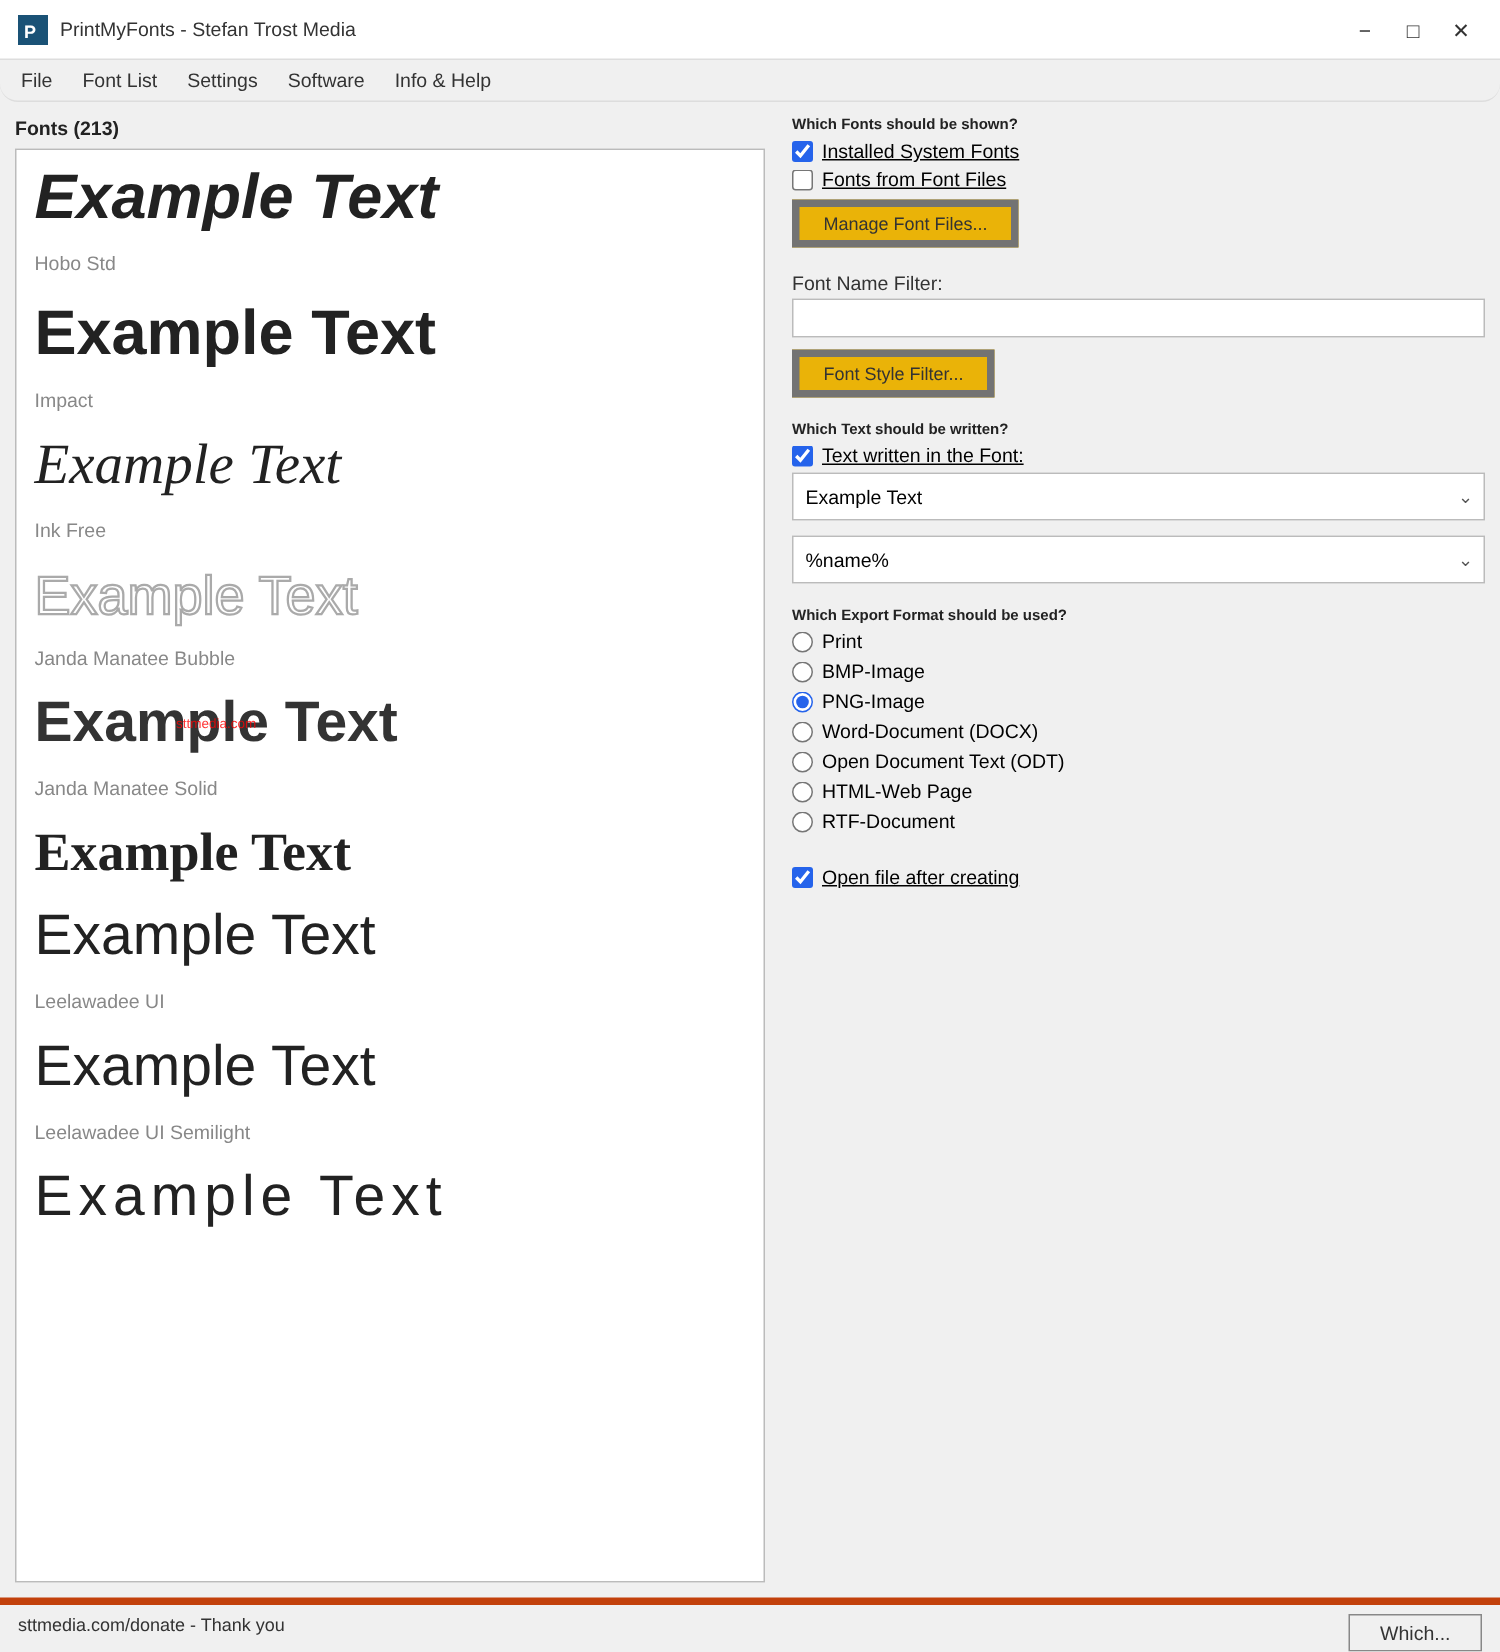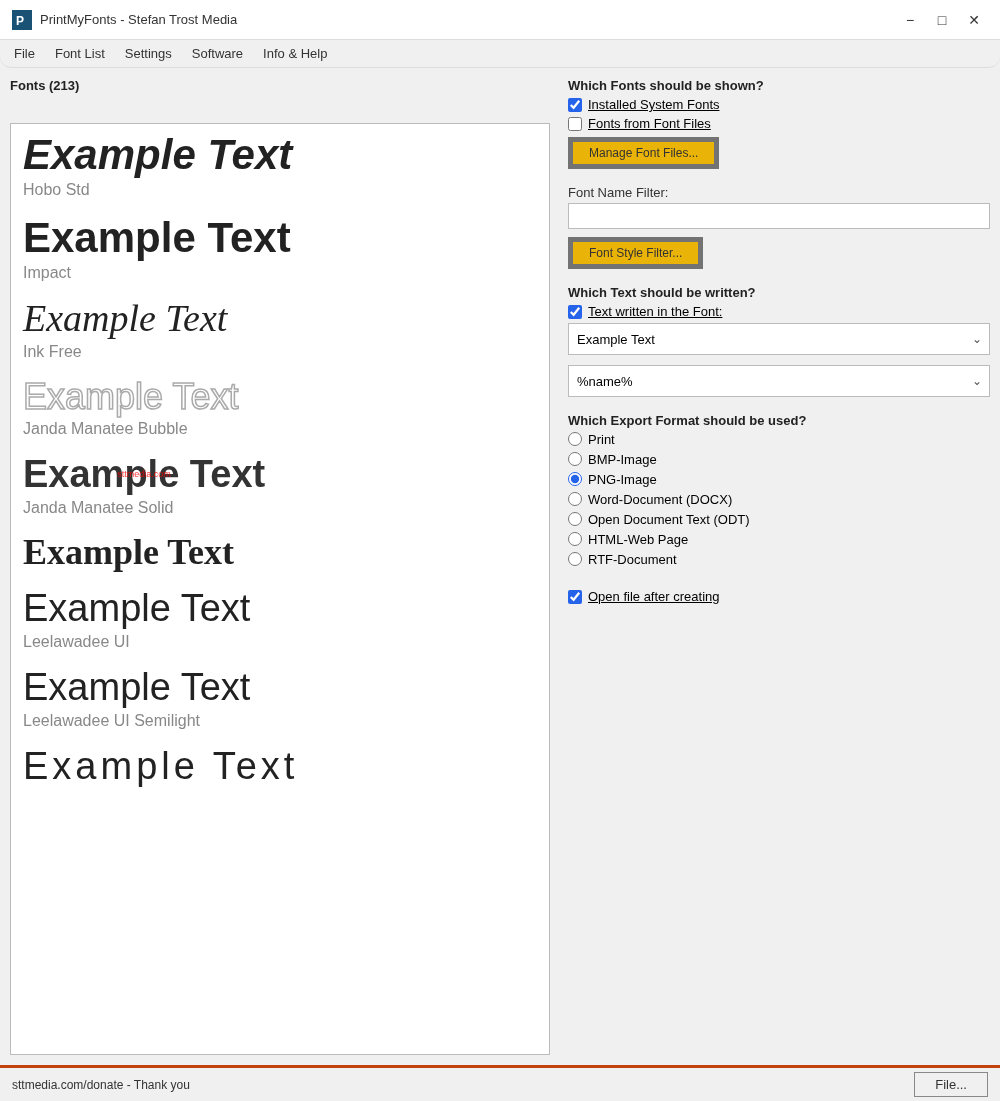--- a/index.html
+++ b/index.html
@@ -84,8 +84,7 @@
     .left-panel {
       display: flex;
       flex-direction: column;
-      width: 540px;
-      gap: 24px;
+      width: 500px;
     }
     .fonts-header {
       font-weight: bold;

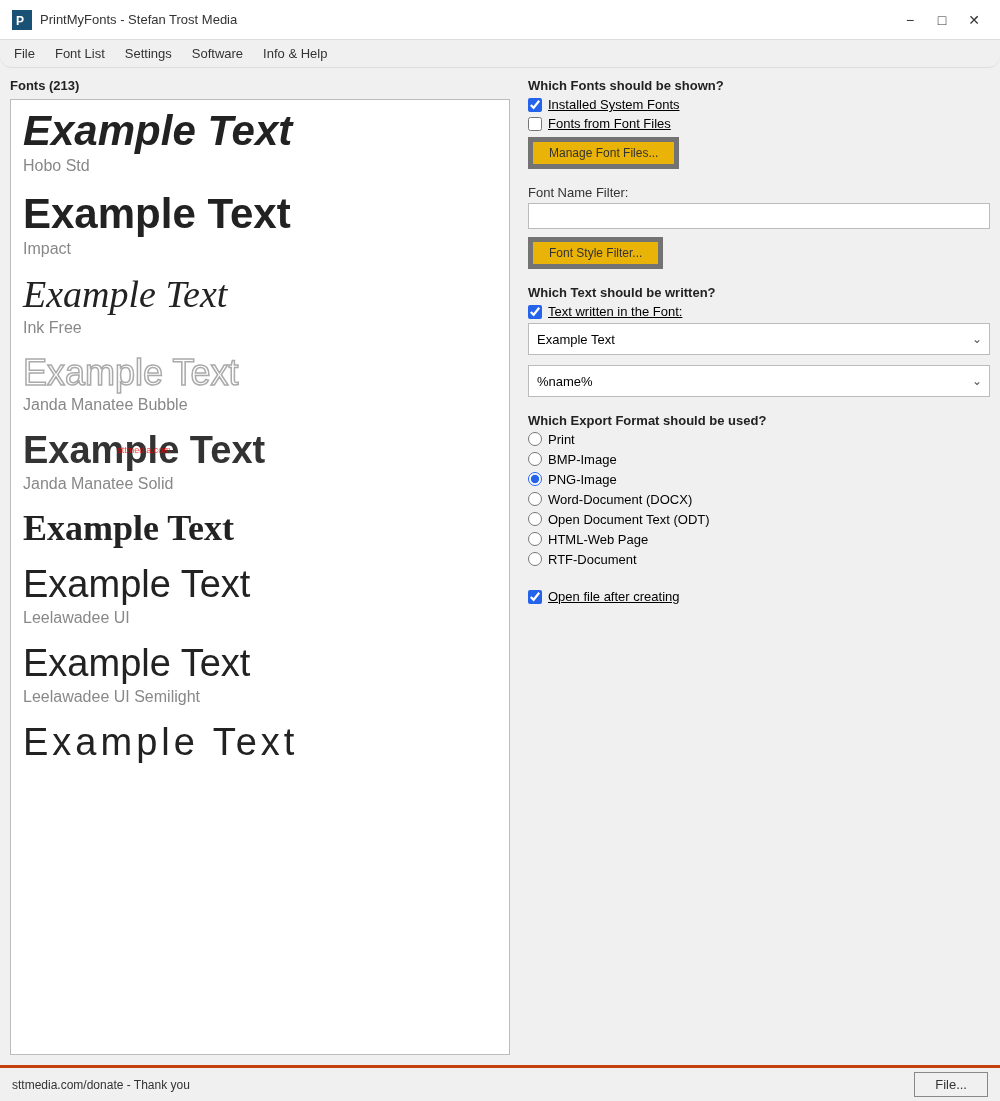--- a/index.html
+++ b/index.html
@@ -131,7 +131,7 @@
 
     .section-title {
       font-weight: bold;
-      font-size: 13px;
+      font-size: 10px;
       color: #222;
       margin-bottom: 4px;
     }

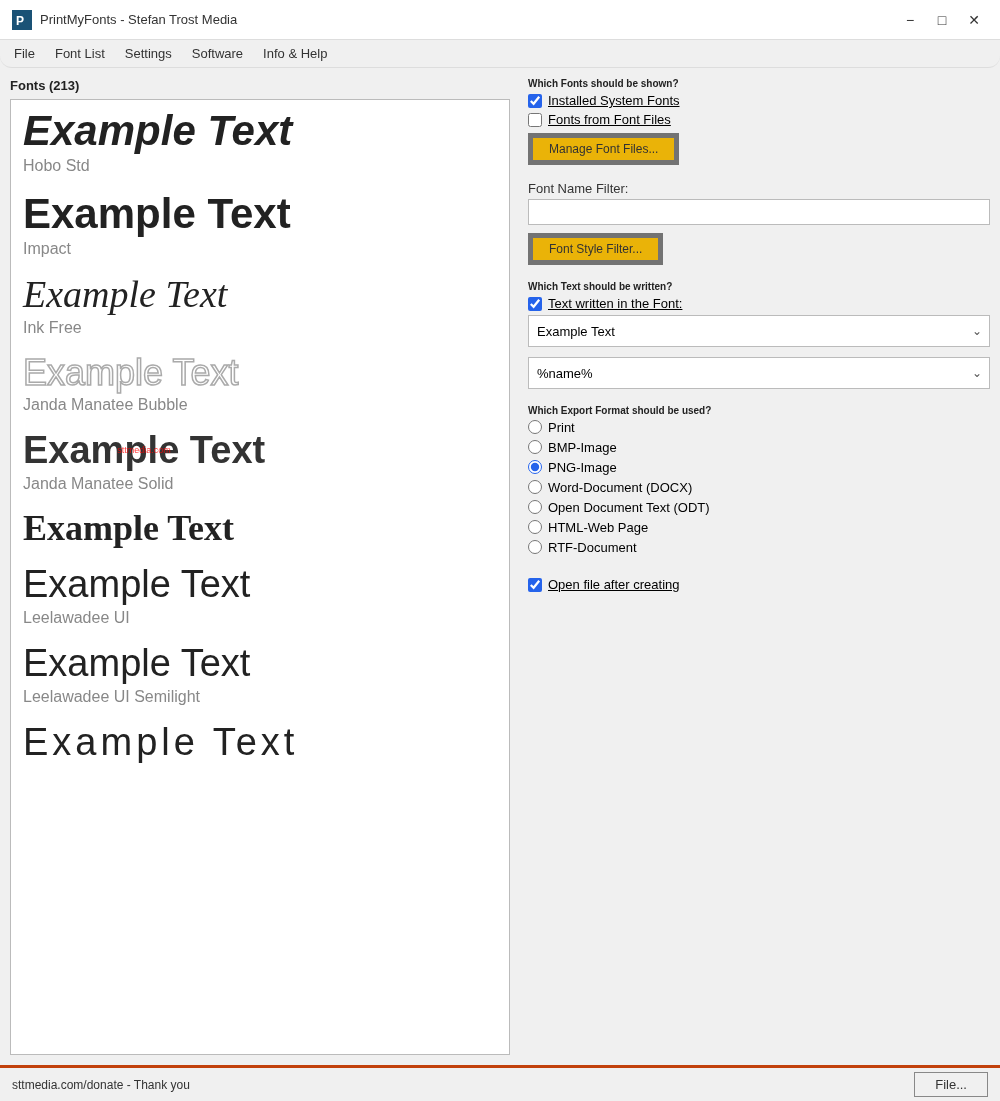--- a/index.html
+++ b/index.html
@@ -109,9 +109,9 @@
       color: #222;
     }
     .font-name {
-      font-size: 16px;
+      font-size: 13px;
       color: #888;
-      margin-top: 3px;
+      margin-top: 14px;
     }
     .font-hobo { font-family: 'Arial Black', Arial, sans-serif; font-size: 42px; font-weight: 900; font-style: italic; }
     .font-impact { font-family: Impact, 'Arial Narrow', Arial, sans-serif; font-size: 42px; font-weight: 900; }

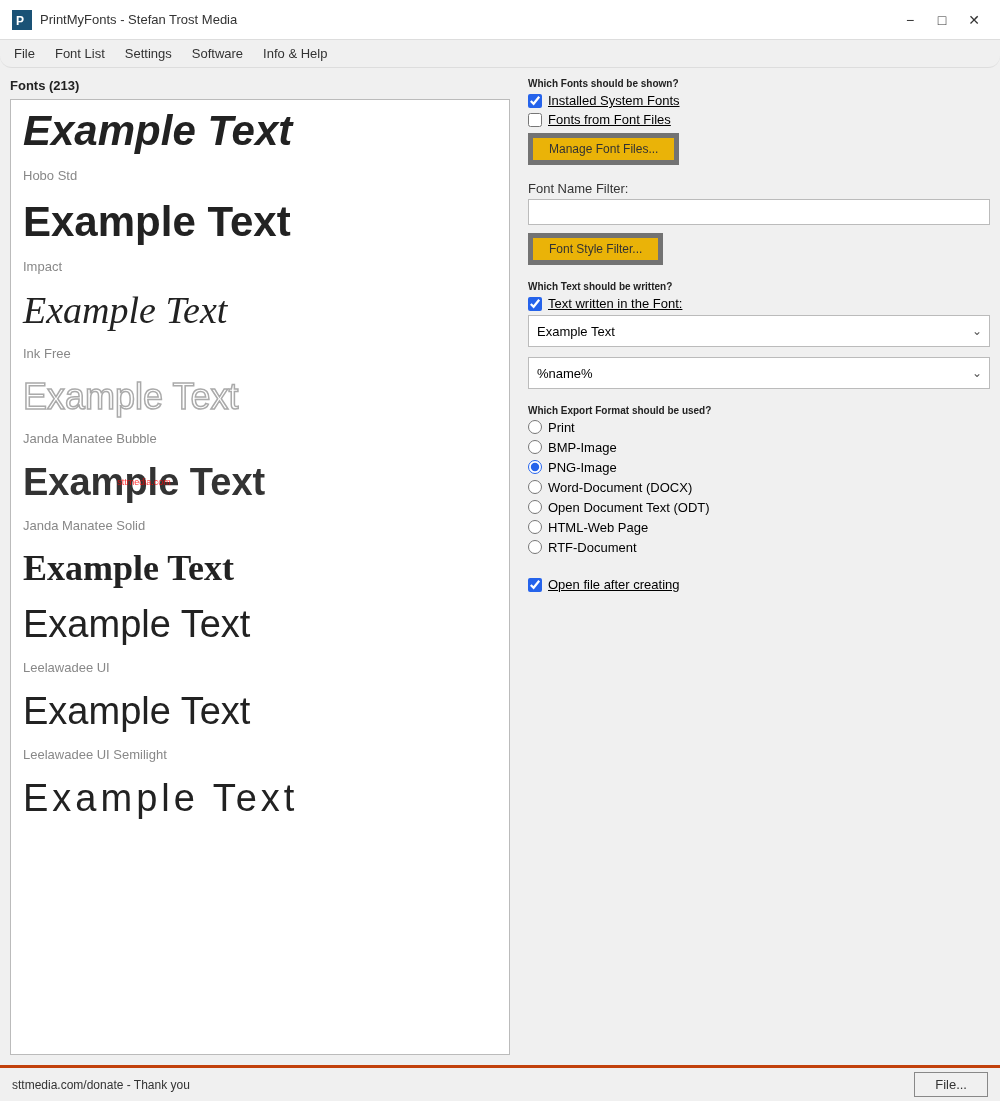--- a/index.html
+++ b/index.html
@@ -200,7 +200,7 @@
 
     .radio-row {
       display: flex;
-      align-items: flex-start;
+      align-items: flex-end;
       gap: 6px;
       margin-bottom: 5px;
       font-size: 13px;

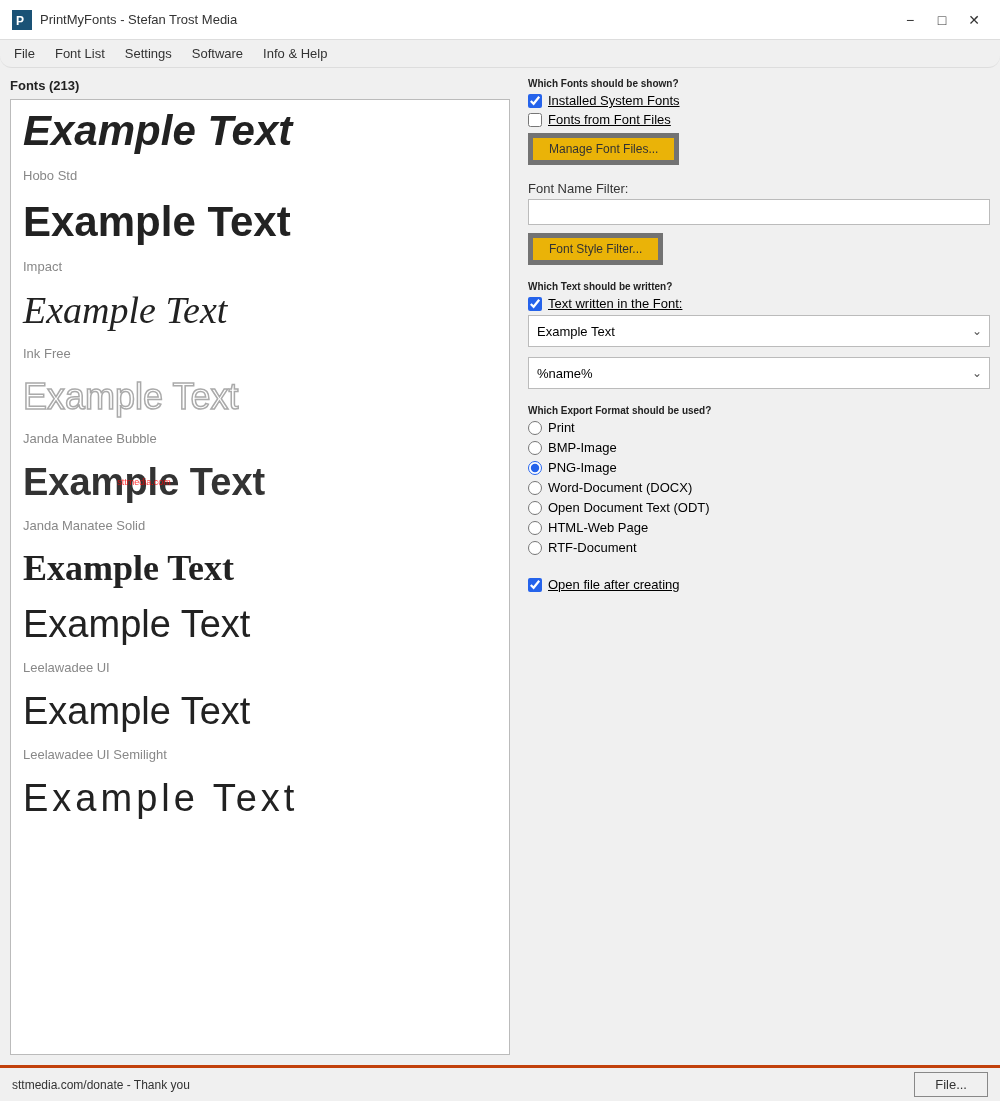--- a/index.html
+++ b/index.html
@@ -213,10 +213,10 @@
 
     .status-bar {
       background: #f0f0f0;
-      border-top: 3px solid #c2410c;
+      border-top: 5px solid #c2410c;
       padding: 6px 12px;
       display: flex;
-      align-items: center;
+      align-items: flex-start;
       justify-content: space-between;
       height: 36px;
     }

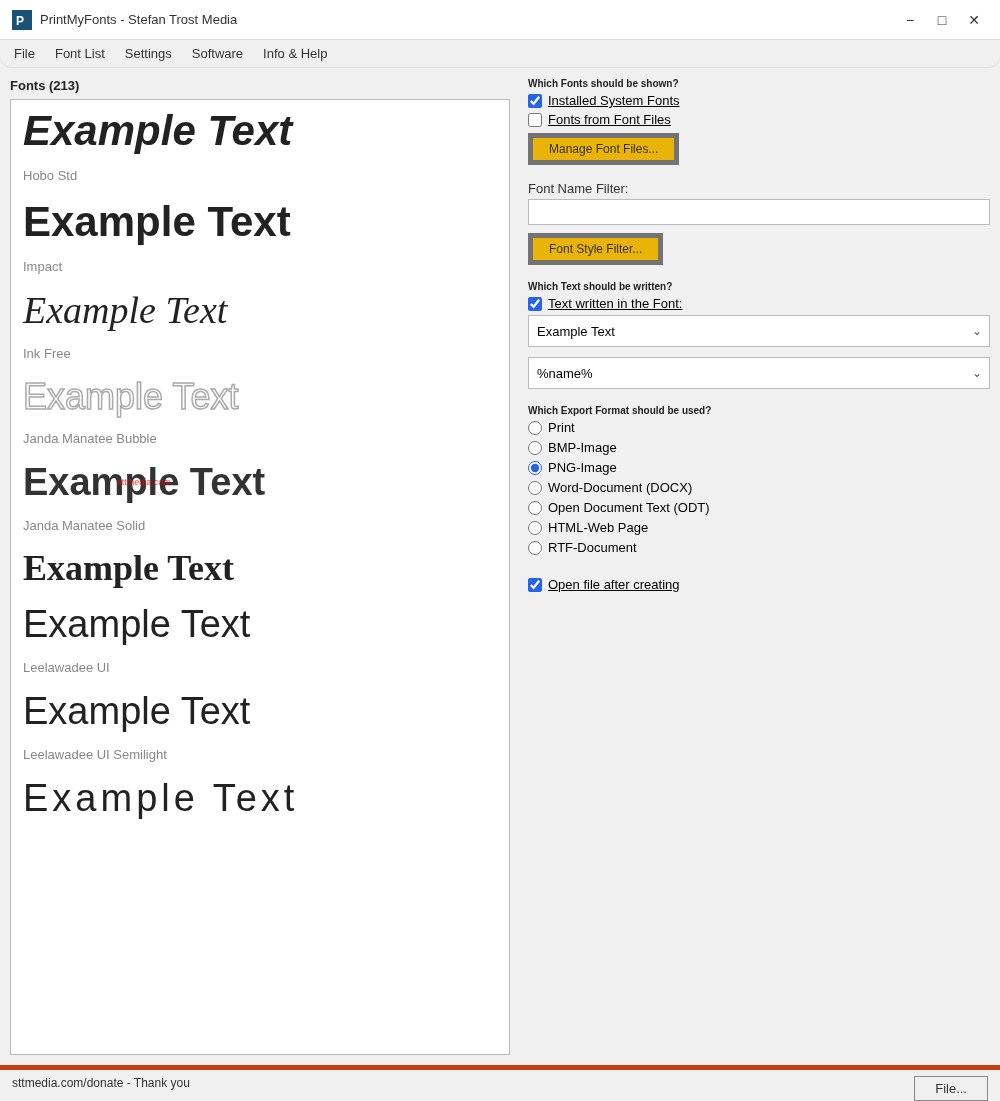--- a/index.html
+++ b/index.html
@@ -411,7 +411,7 @@
 
 <div class="status-bar">
   <span class="status-text">sttmedia.com/donate - Thank you</span>
-  <button class="save-btn">File...</button>
+  <button class="save-btn">Which...</button>
 </div>
 
 </body></html>

